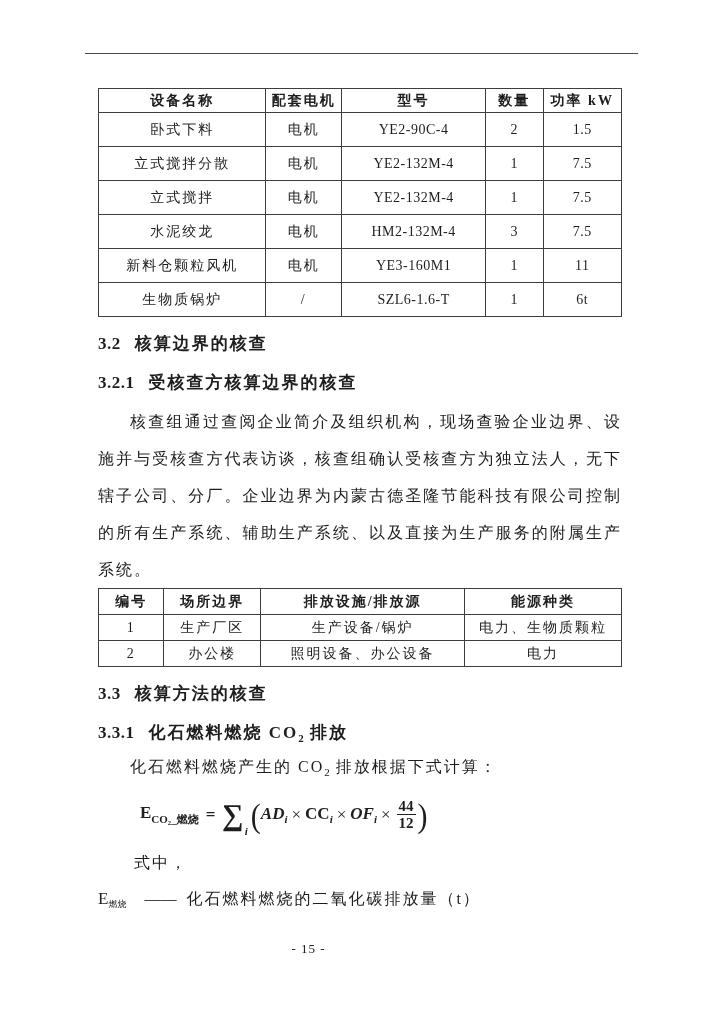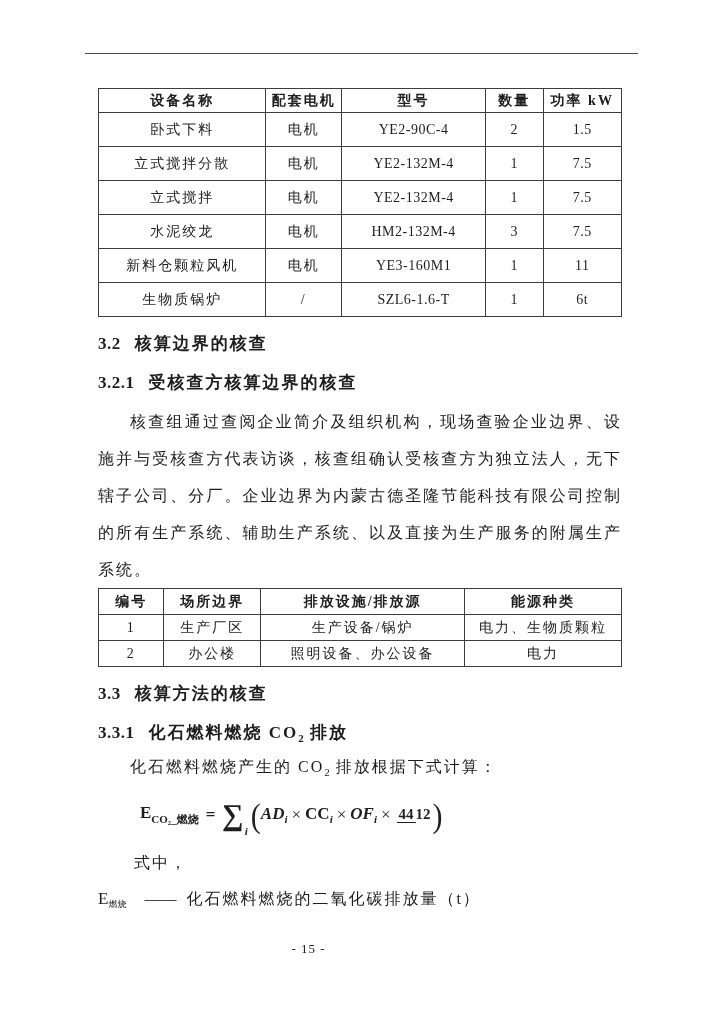--- a/index.html
+++ b/index.html
@@ -118,7 +118,7 @@
   .formula .var { font-style: italic; }
   .formula .vsub { font-size: 11px; font-style: italic; vertical-align: -4px; }
   .formula .times { margin: 0 4px; font-weight: normal; }
-  .frac { display: inline-flex; flex-direction: row; text-align: center; vertical-align: middle; font-size: 15px; line-height: 1.1; margin: 0 2px; }
+  .frac { display: inline-flex; flex-direction: column; text-align: center; vertical-align: middle; font-size: 15px; line-height: 1.1; margin: 0 2px; }
   .frac .num { border-bottom: 1.5px solid #1e1e1e; padding: 0 2px; }
   .where-label { margin-top: 14px; font-size: 16px; letter-spacing: 2px; padding-left: 36px; }
   .e-def { margin-top: 15px; font-size: 16px; letter-spacing: 2px; }

